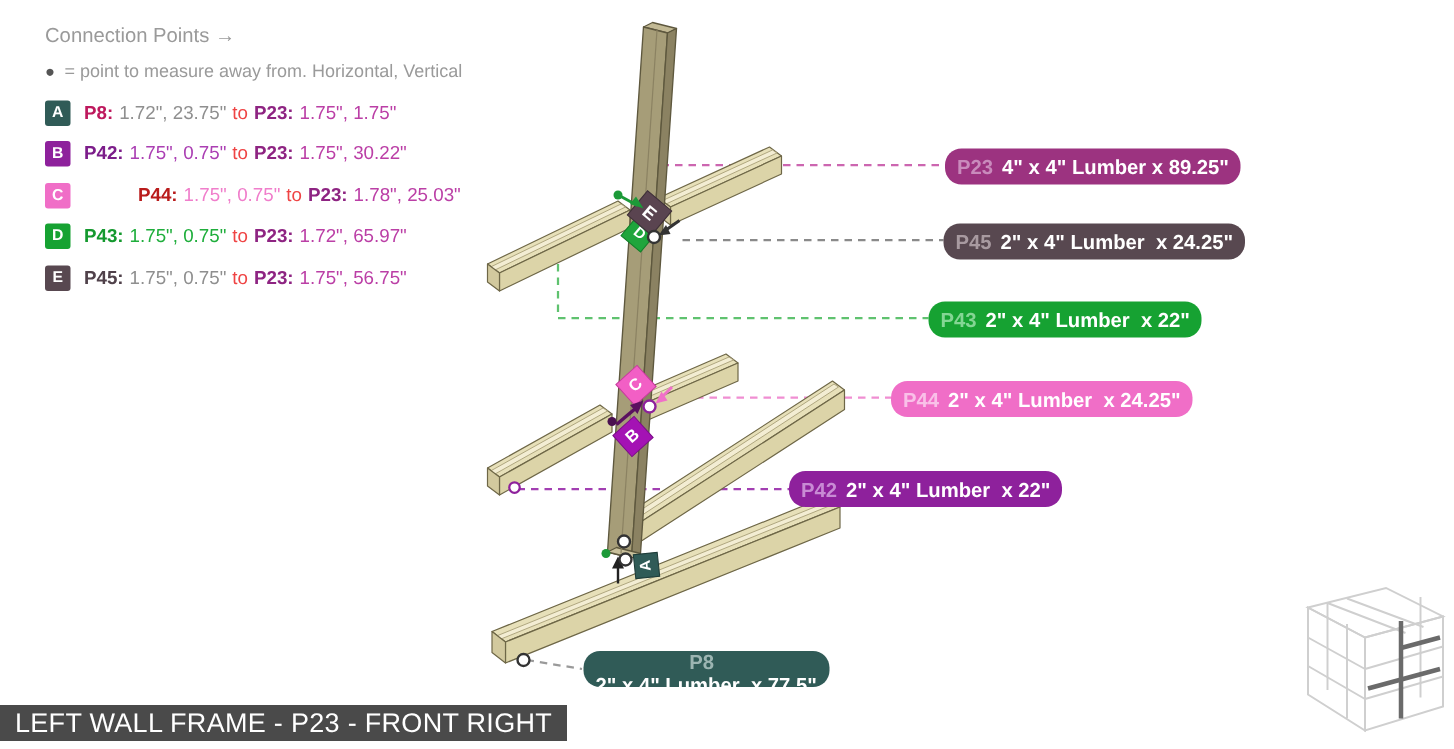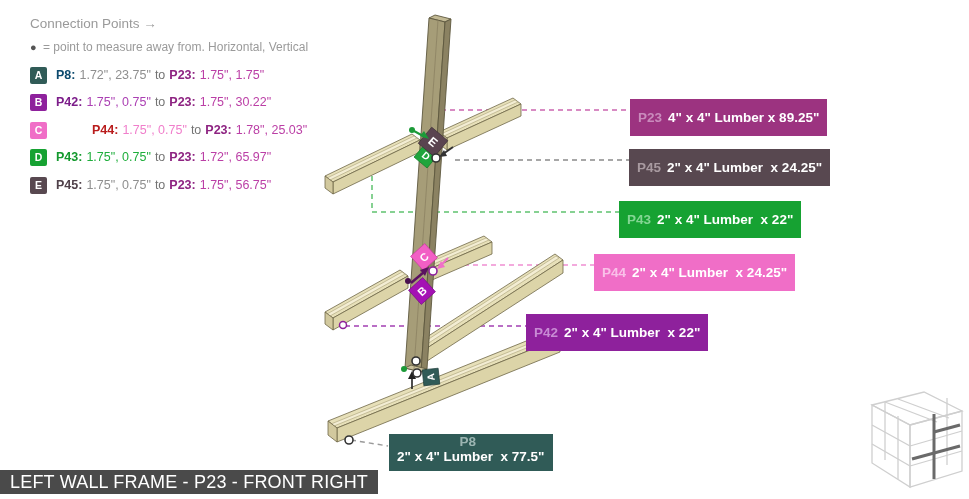--- a/index.html
+++ b/index.html
@@ -142,7 +142,7 @@
 
   <div class="conn-row" style="top:66px">
     <span class="badge" style="background-color: rgb(48, 91, 87);">A</span>
-    <span class="cpart" style="color: #0c4a6e;">P8:</span>
+    <span class="cpart" style="color: #be185d;">P8:</span>
     <span class="cvals" style="color: rgb(143, 143, 143);">1.72", 23.75"</span>
     <span class="cto">to</span>
     <span class="cpart" style="color: rgb(142, 36, 130);">P23:</span>

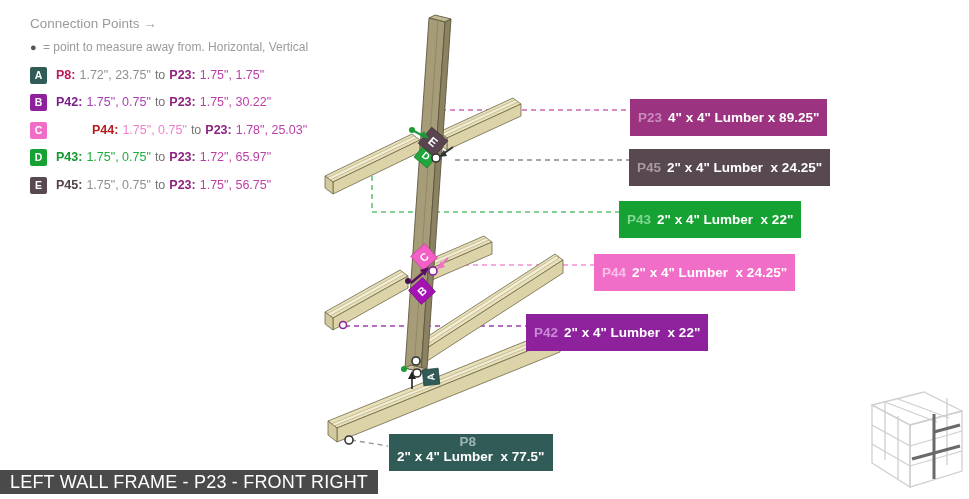--- a/index.html
+++ b/index.html
@@ -15,7 +15,7 @@
          display:flex;align-items:center;justify-content:center;margin-right:9px;flex:0 0 auto;}
   .cpart{font-weight:bold;margin-right:4px;}
   .cvals{margin-right:4px;}
-  .cto{color:#737373;margin-right:4px;}
+  .cto{color:#ef4444;margin-right:4px;}
   .plabel{position:absolute;height:37px;display:flex;align-items:center;padding:0 8px;
           font-size:13.5px;font-weight:bold;color:#fff;white-space:pre;}
   .pprefix{font-weight:bold;margin-right:6px;}

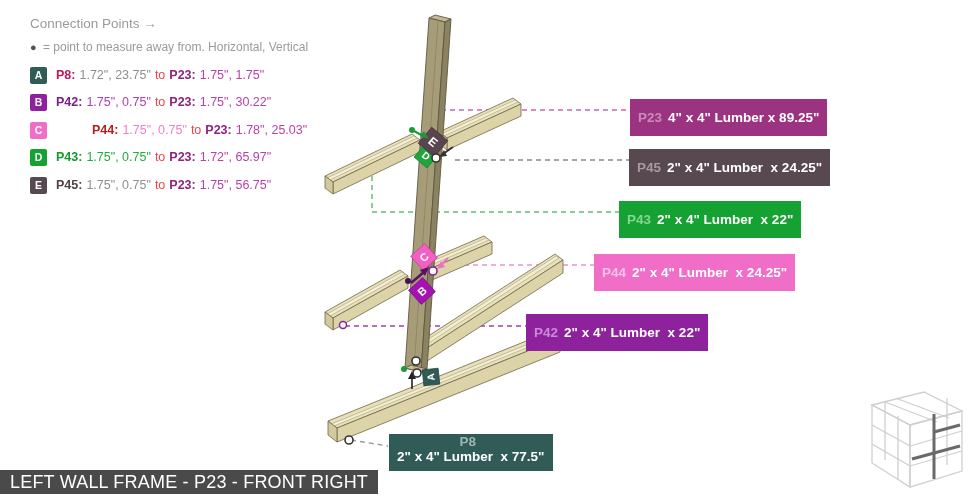--- a/index.html
+++ b/index.html
@@ -16,8 +16,8 @@
   .cpart{font-weight:bold;margin-right:4px;}
   .cvals{margin-right:4px;}
   .cto{color:#ef4444;margin-right:4px;}
-  .plabel{position:absolute;height:37px;display:flex;align-items:center;padding:0 8px;
-          font-size:13.5px;font-weight:bold;color:#fff;white-space:pre;}
+  .plabel{position:absolute;height:24px;display:flex;align-items:center;padding:0 8px;
+          font-size:13.5px;font-weight:bold;color:#fff;white-space:pre;border-radius:11px;}
   .pprefix{font-weight:bold;margin-right:6px;}
   .footer{position:absolute;left:0;top:470px;height:24px;display:flex;align-items:center;
           padding:0 10px;color:#fff;font-weight:normal;font-size:18px;letter-spacing:.2px;}

